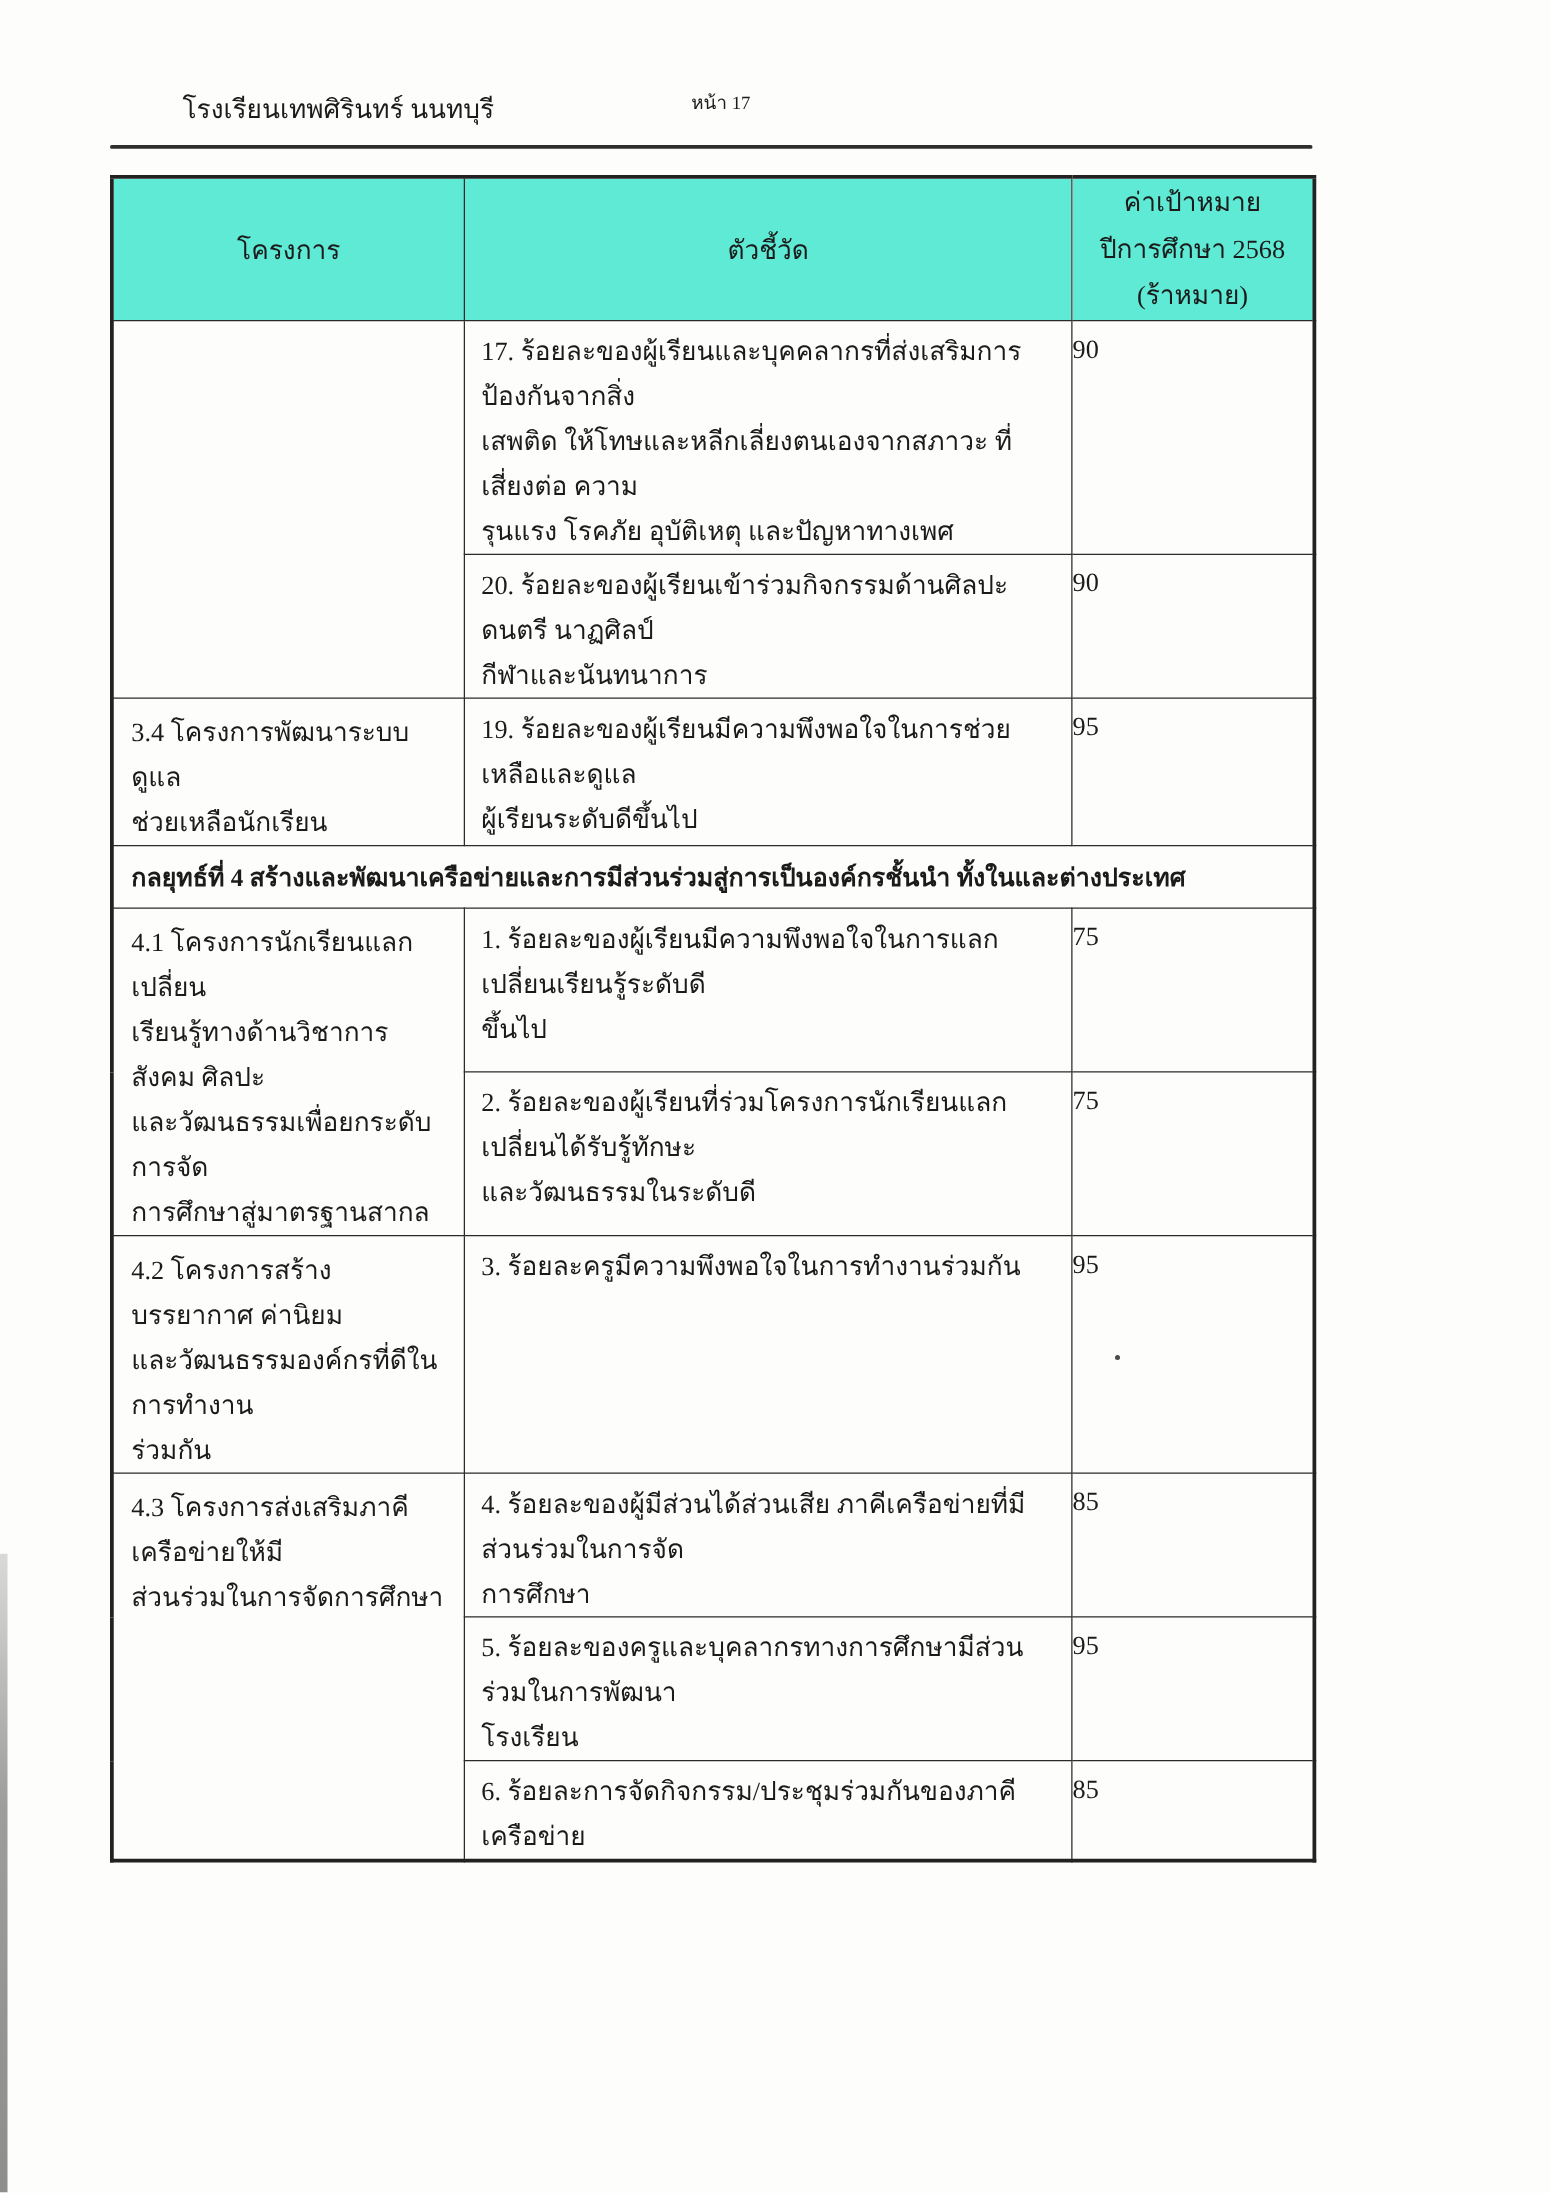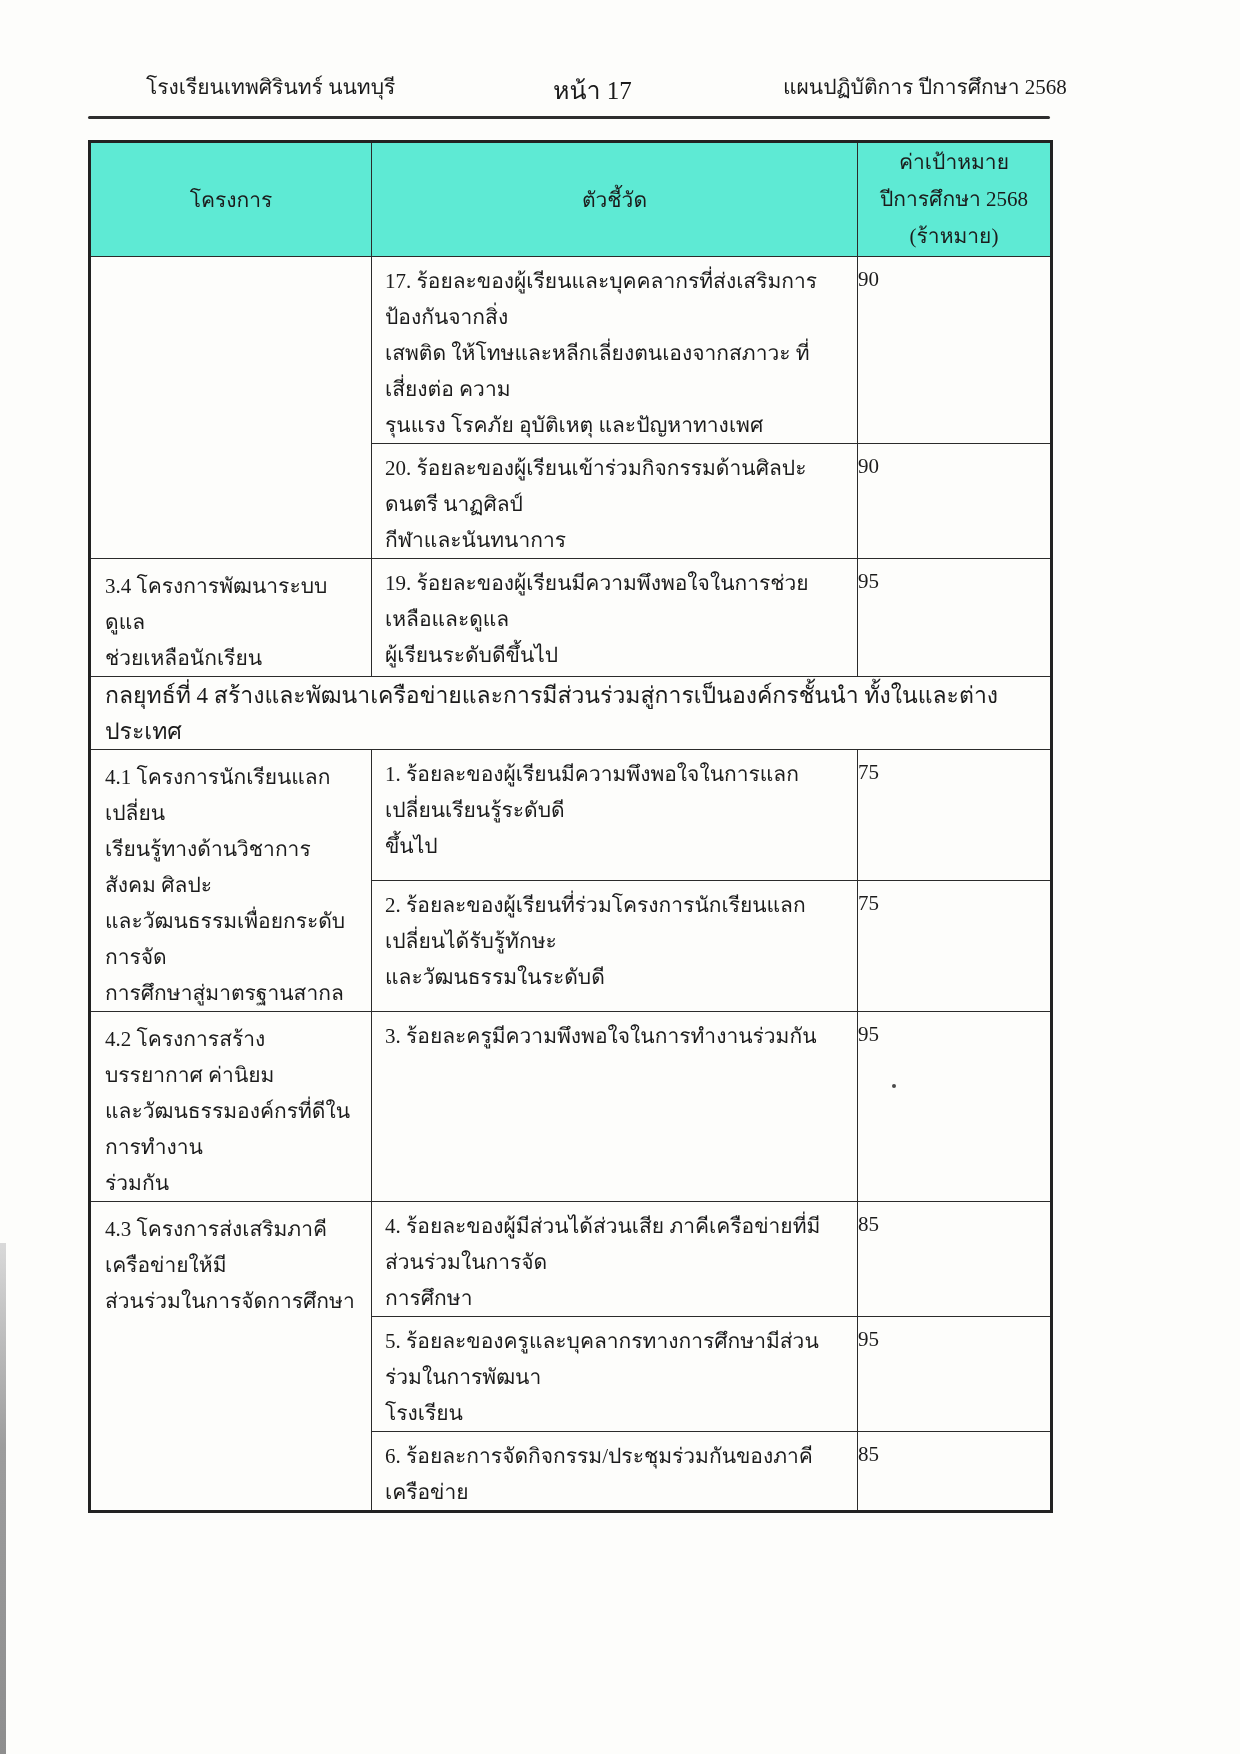--- a/index.html
+++ b/index.html
@@ -14,7 +14,7 @@
 
   
   .ph-left  { position:absolute; left:110px; top:70px; font-size:21px;margin-left:36px; }
-  .ph-center{ position:absolute; left:553px; top:70px; font-size:25px; }
+  .ph-center{ position:absolute; left:553px; top:70px; font-size:15px; }
   .ph-right { position:absolute; left:783px; top:70px; font-size:21px; }
   .ph-rule  { position:absolute; left:88px; top:116px; width:962px; height:3px; background:#2e2e2e; border-radius:2px; }
 

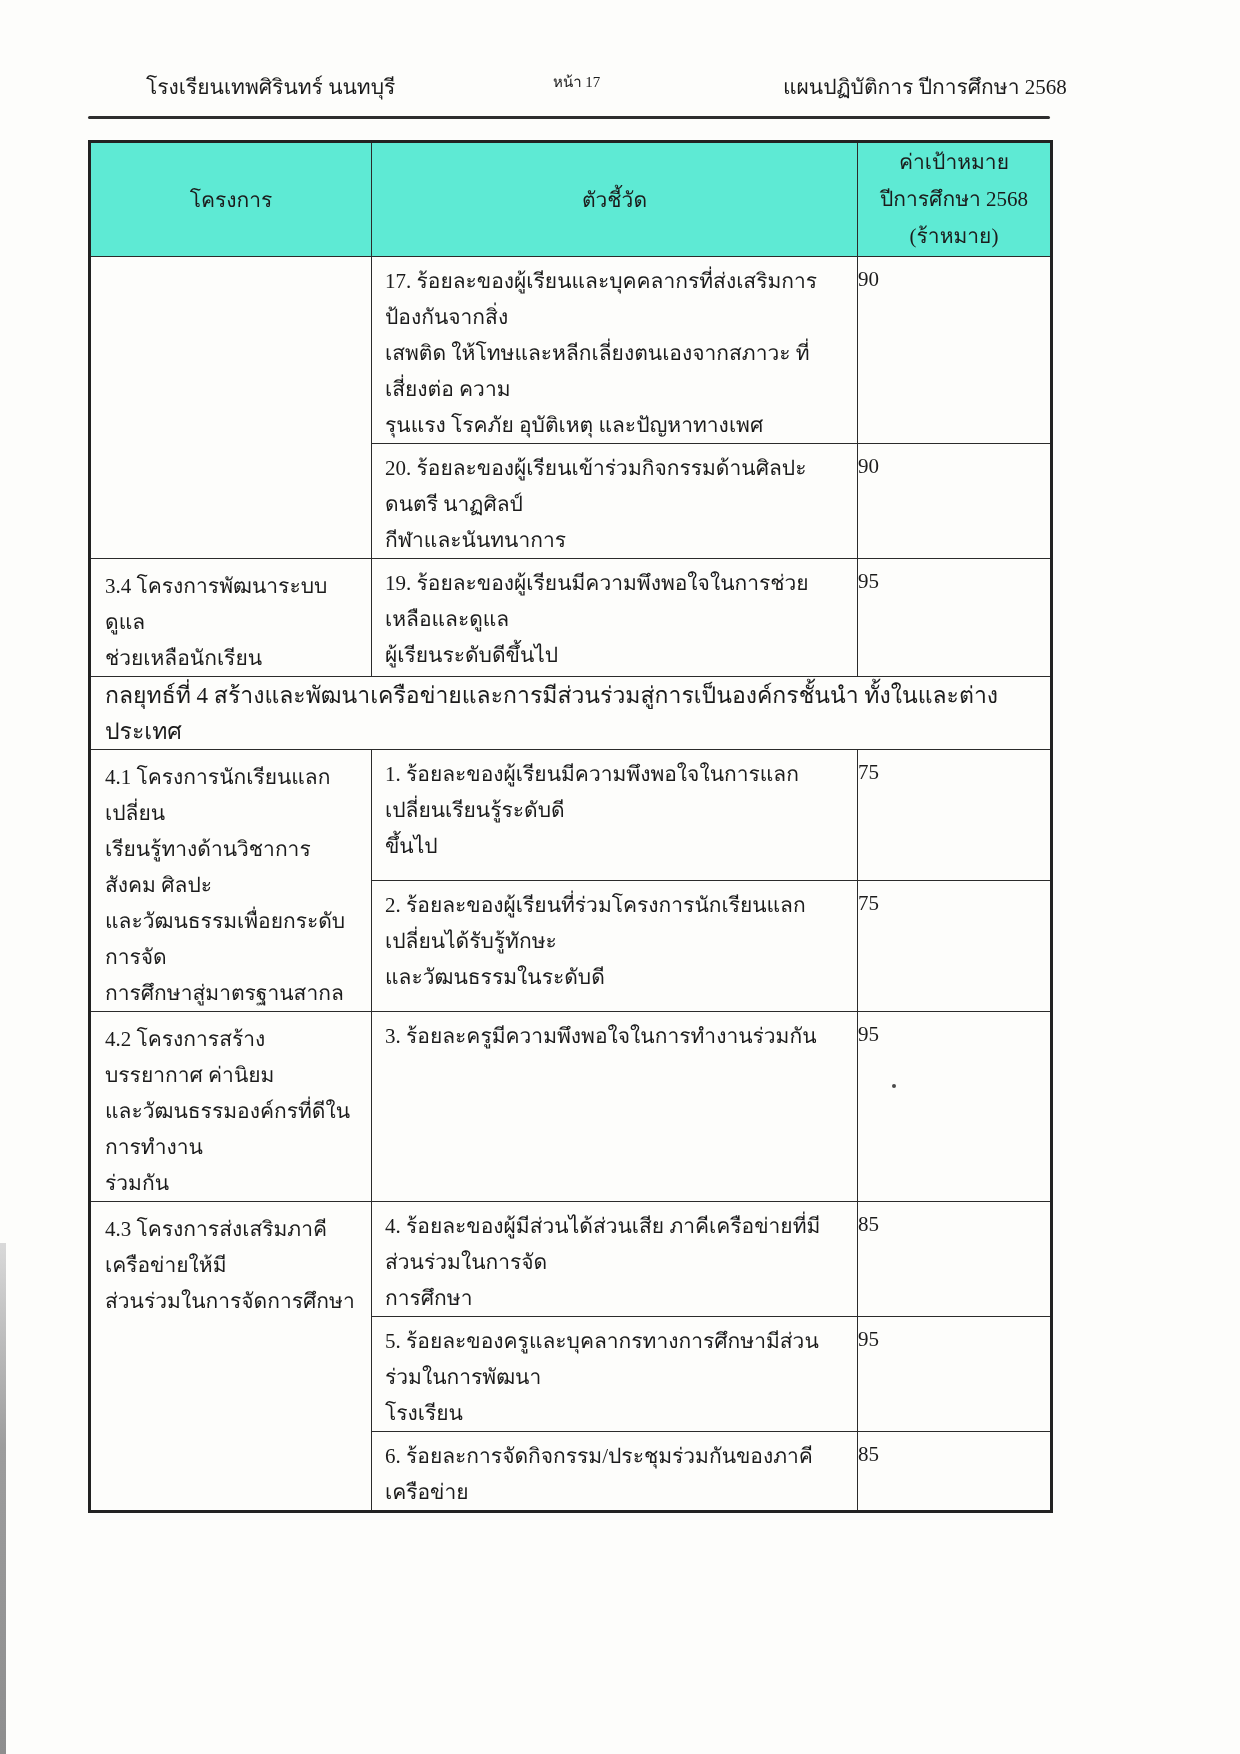--- a/index.html
+++ b/index.html
@@ -92,7 +92,6 @@
 
   <span class="ph-left">โรงเรียนเทพศิรินทร์ นนทบุรี</span>
   <span class="ph-center">หน้า 17</span>
-  <span class="ph-right">แผนปฏิบัติการ ปีการศึกษา 2568</span>
   <div class="ph-rule"></div>
 
   <table class="plan-table">

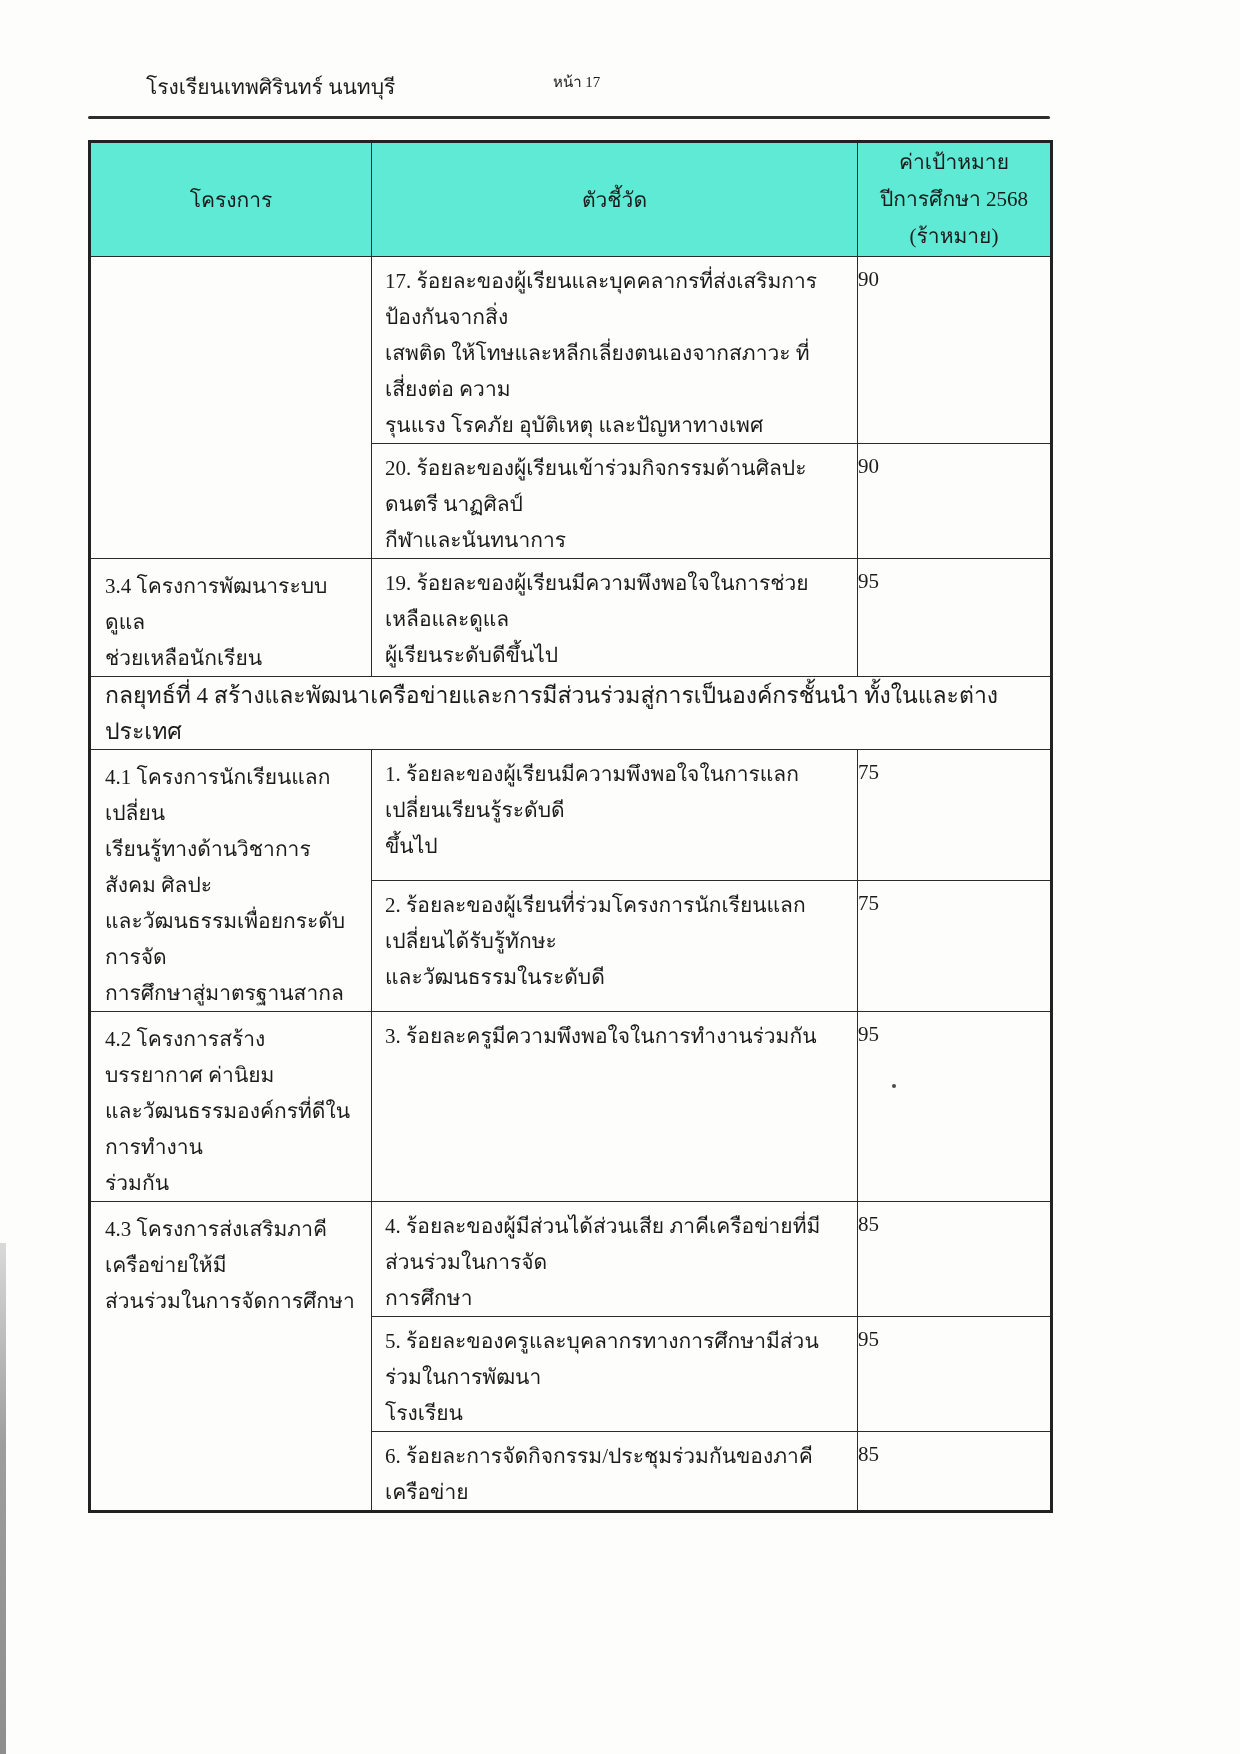--- a/index.html
+++ b/index.html
@@ -55,8 +55,8 @@
     line-height:32px;
   }
   td.strategy {
-    font-weight:normal;
-    font-size:23px;
+    font-weight:bold;
+    font-size:20px;
     padding:0 0 0 14px;
     vertical-align:middle;
     height:50px;

